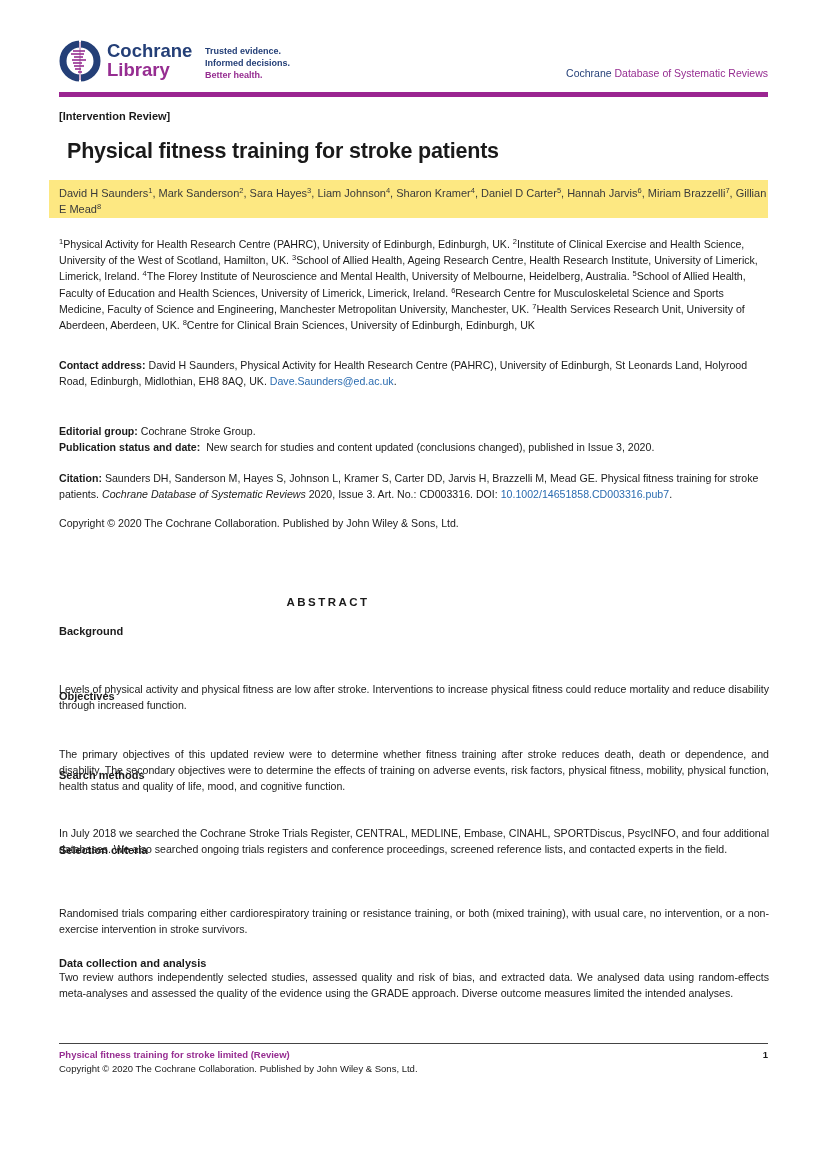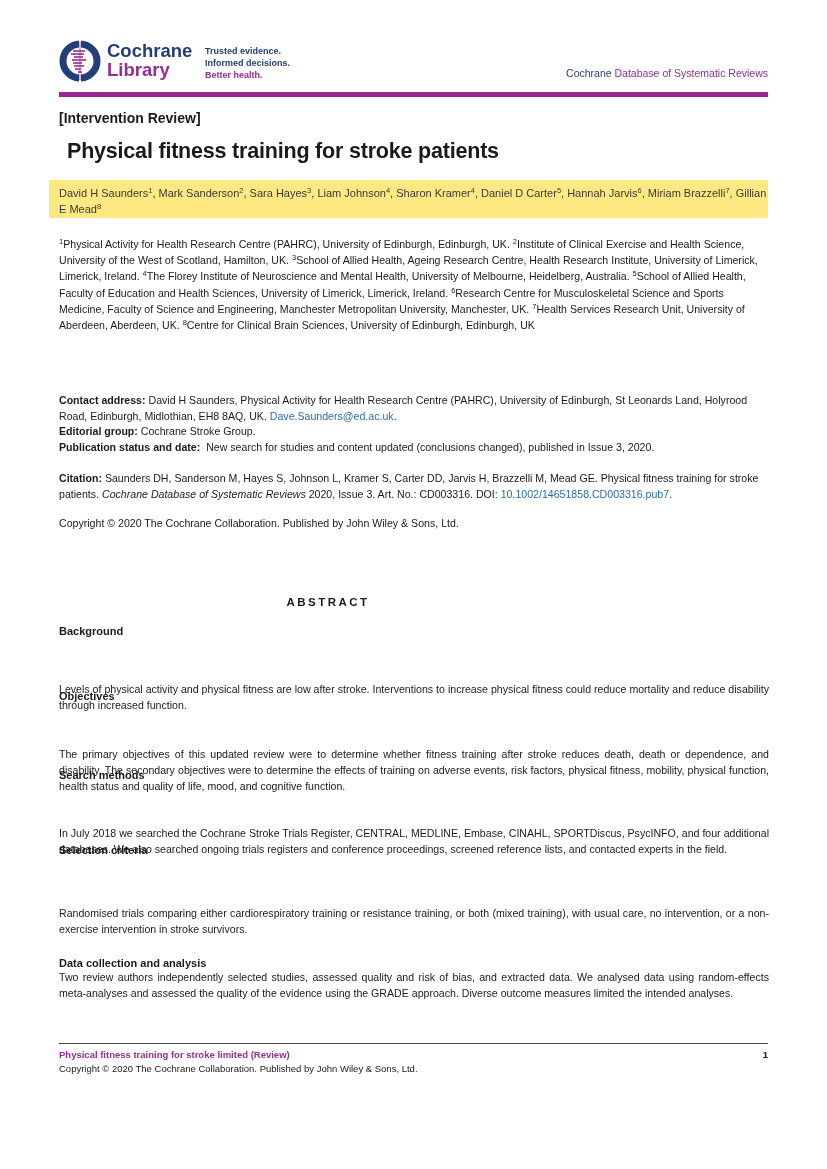--- a/index.html
+++ b/index.html
@@ -23,7 +23,7 @@
     .journal .j2 { color: #962d91; }
     .topbar { left: 59px; top: 92px; width: 709px; height: 5px; background: #9b2591; }
 
-    .review-type { left: 59px; top: 110px; font-size: 14px; font-weight: bold; }
+    .review-type { left: 59px; top: 110px; font-size: 11px; font-weight: bold; }
     .title { left: 59px; top: 131px; font-size: 21.5px; font-weight: bold; letter-spacing: -0.2px; }
 
     .authors-box {

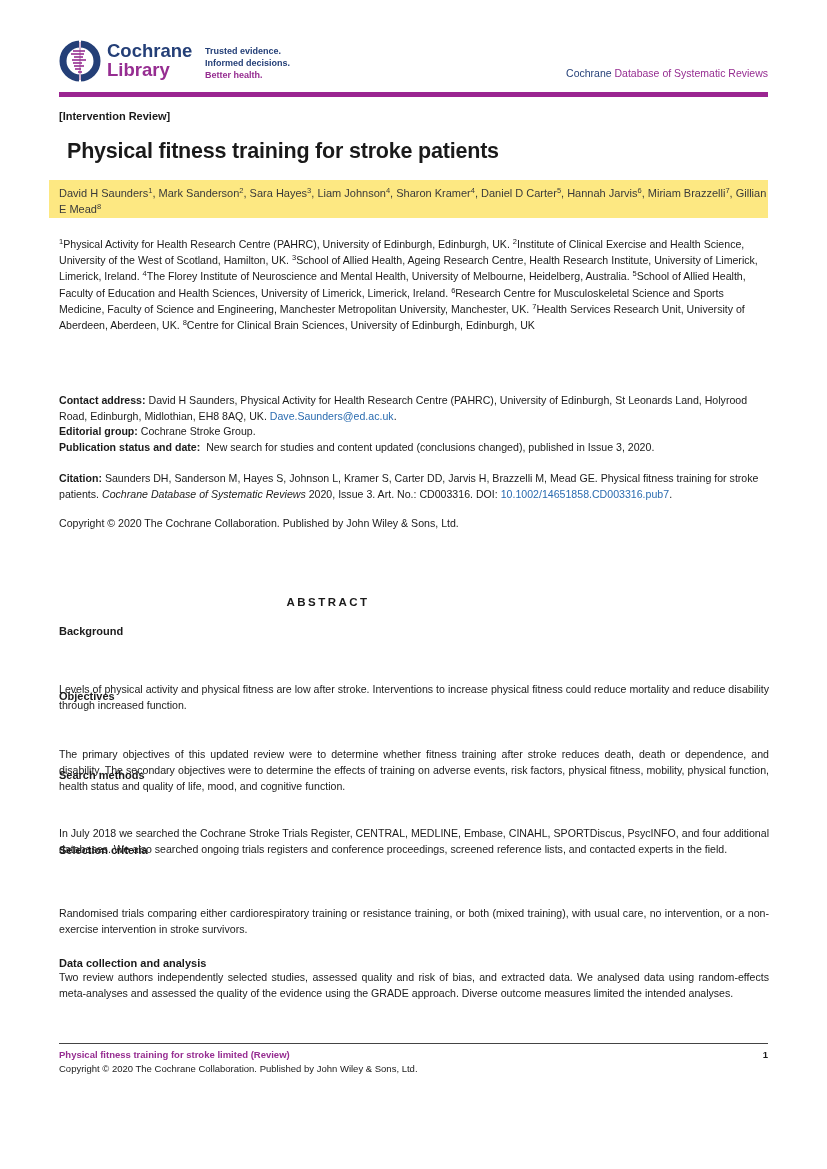--- a/index.html
+++ b/index.html
@@ -39,7 +39,7 @@
     .para { left: 59px; width: 710px; font-size: 10.6px; line-height: 16.2px; }
     .para b { font-weight: bold; }
     .link { color: #2b6cb0; }
-    .contact { top: 392px; }
+    .contact { top: 357px; }
     .editorial { top: 423px; }
     .pubstatus { top: 439px; }
     .citation { top: 470px; }

